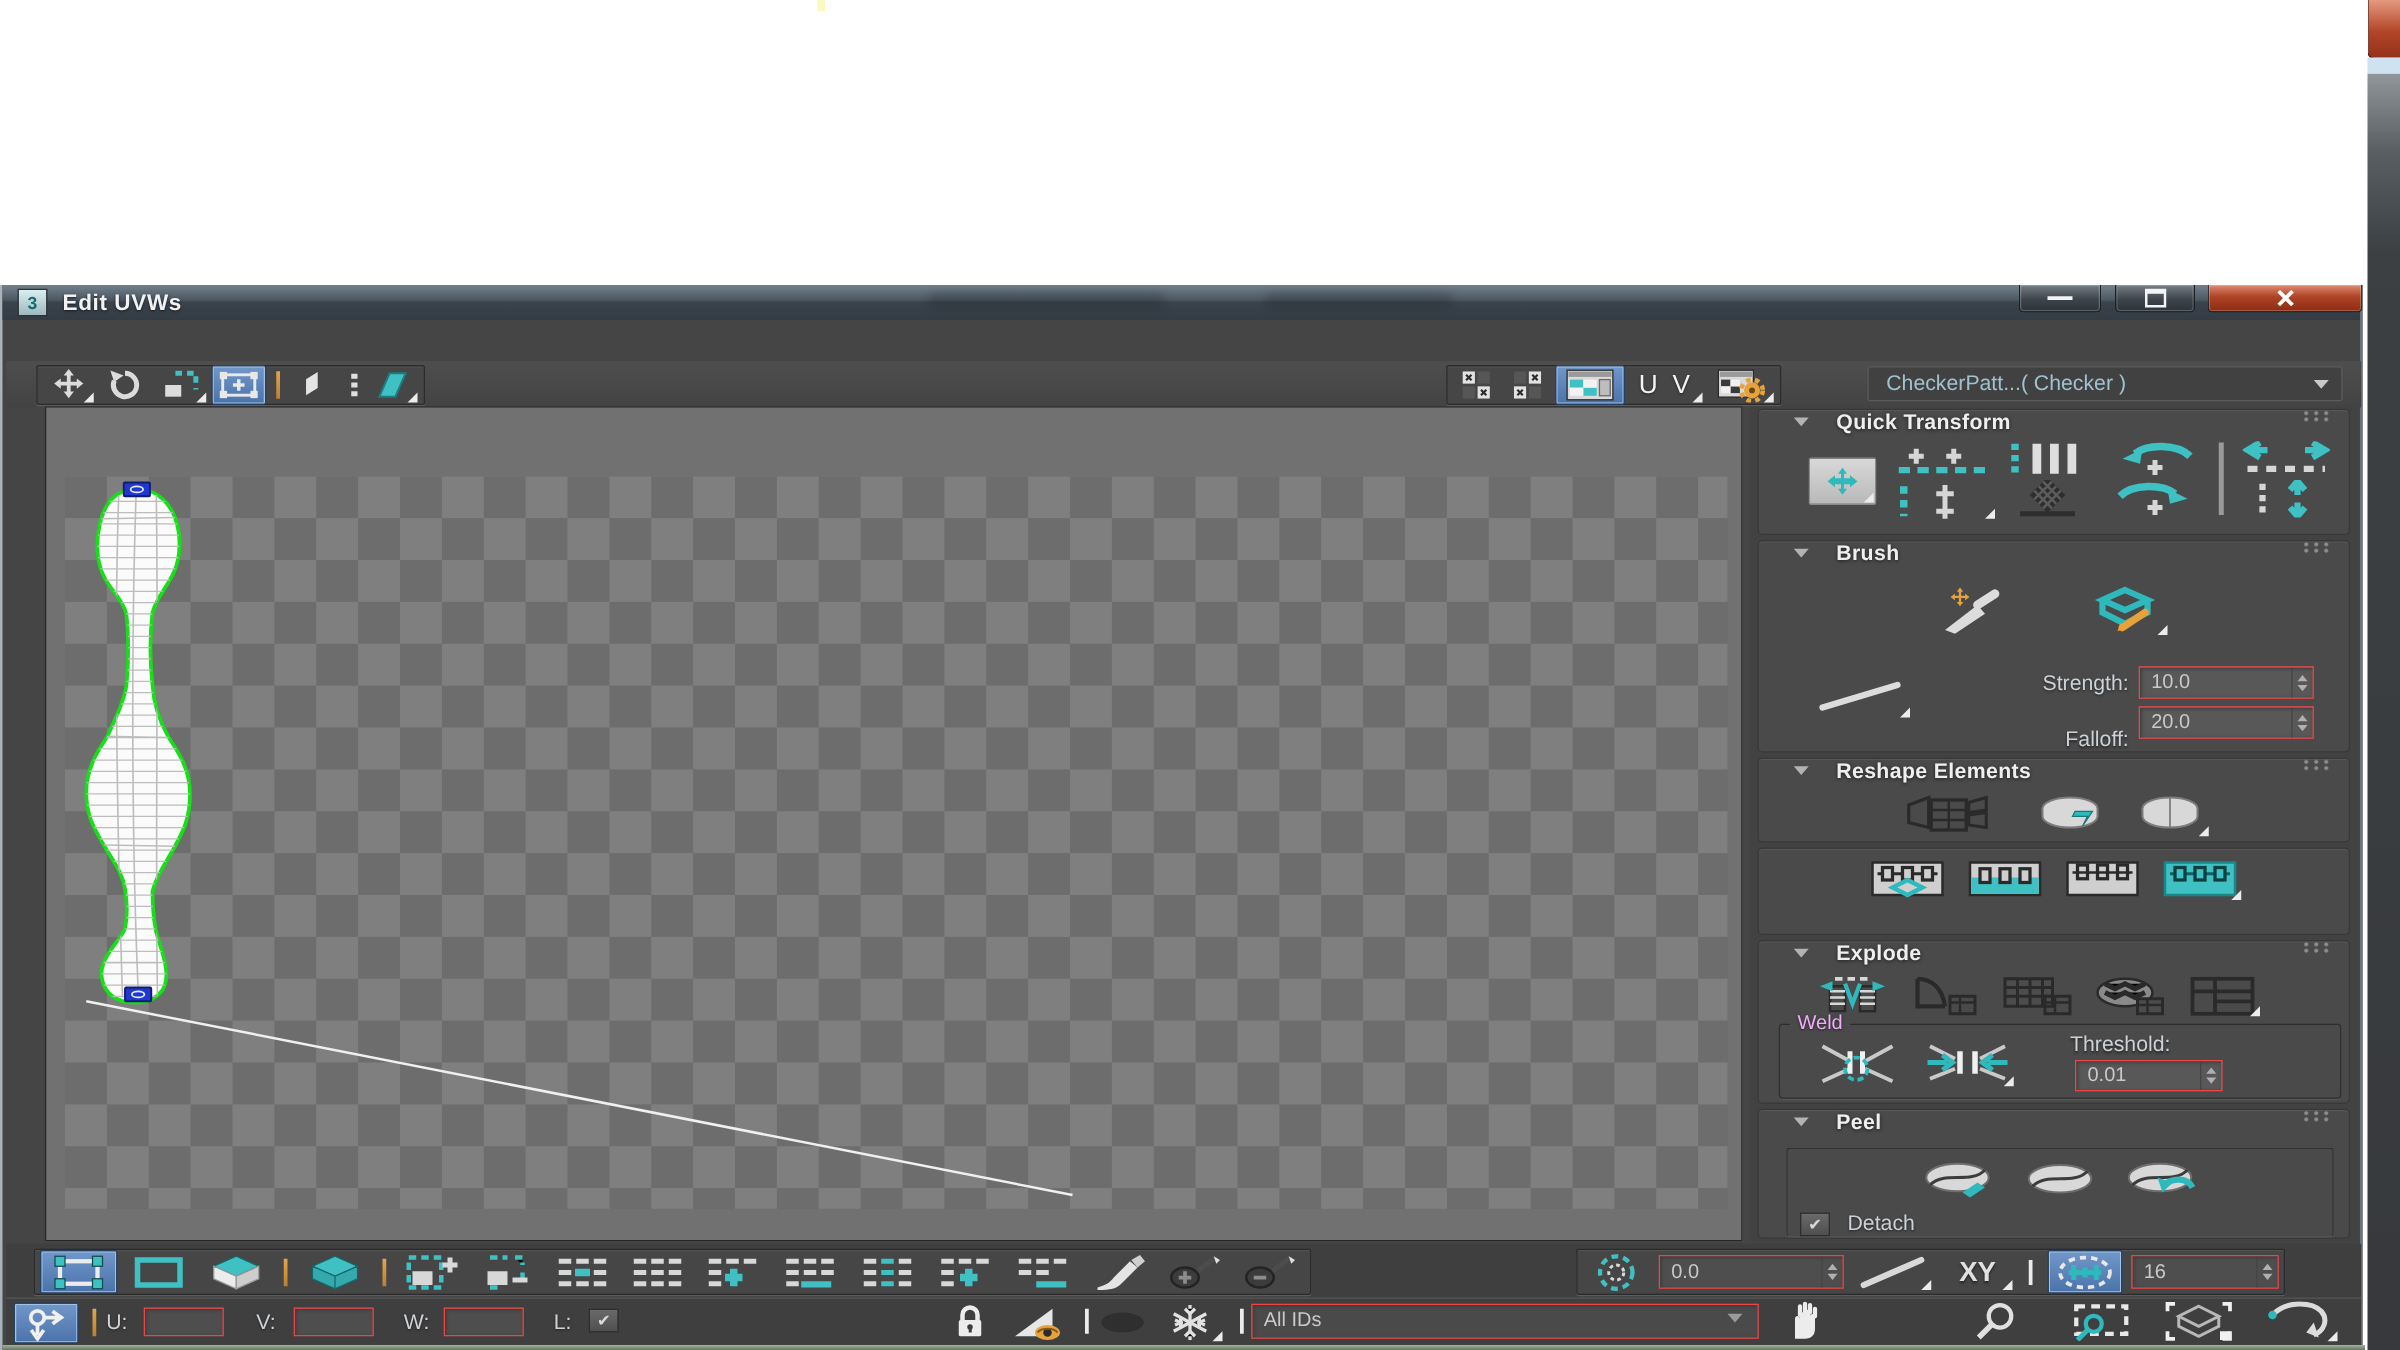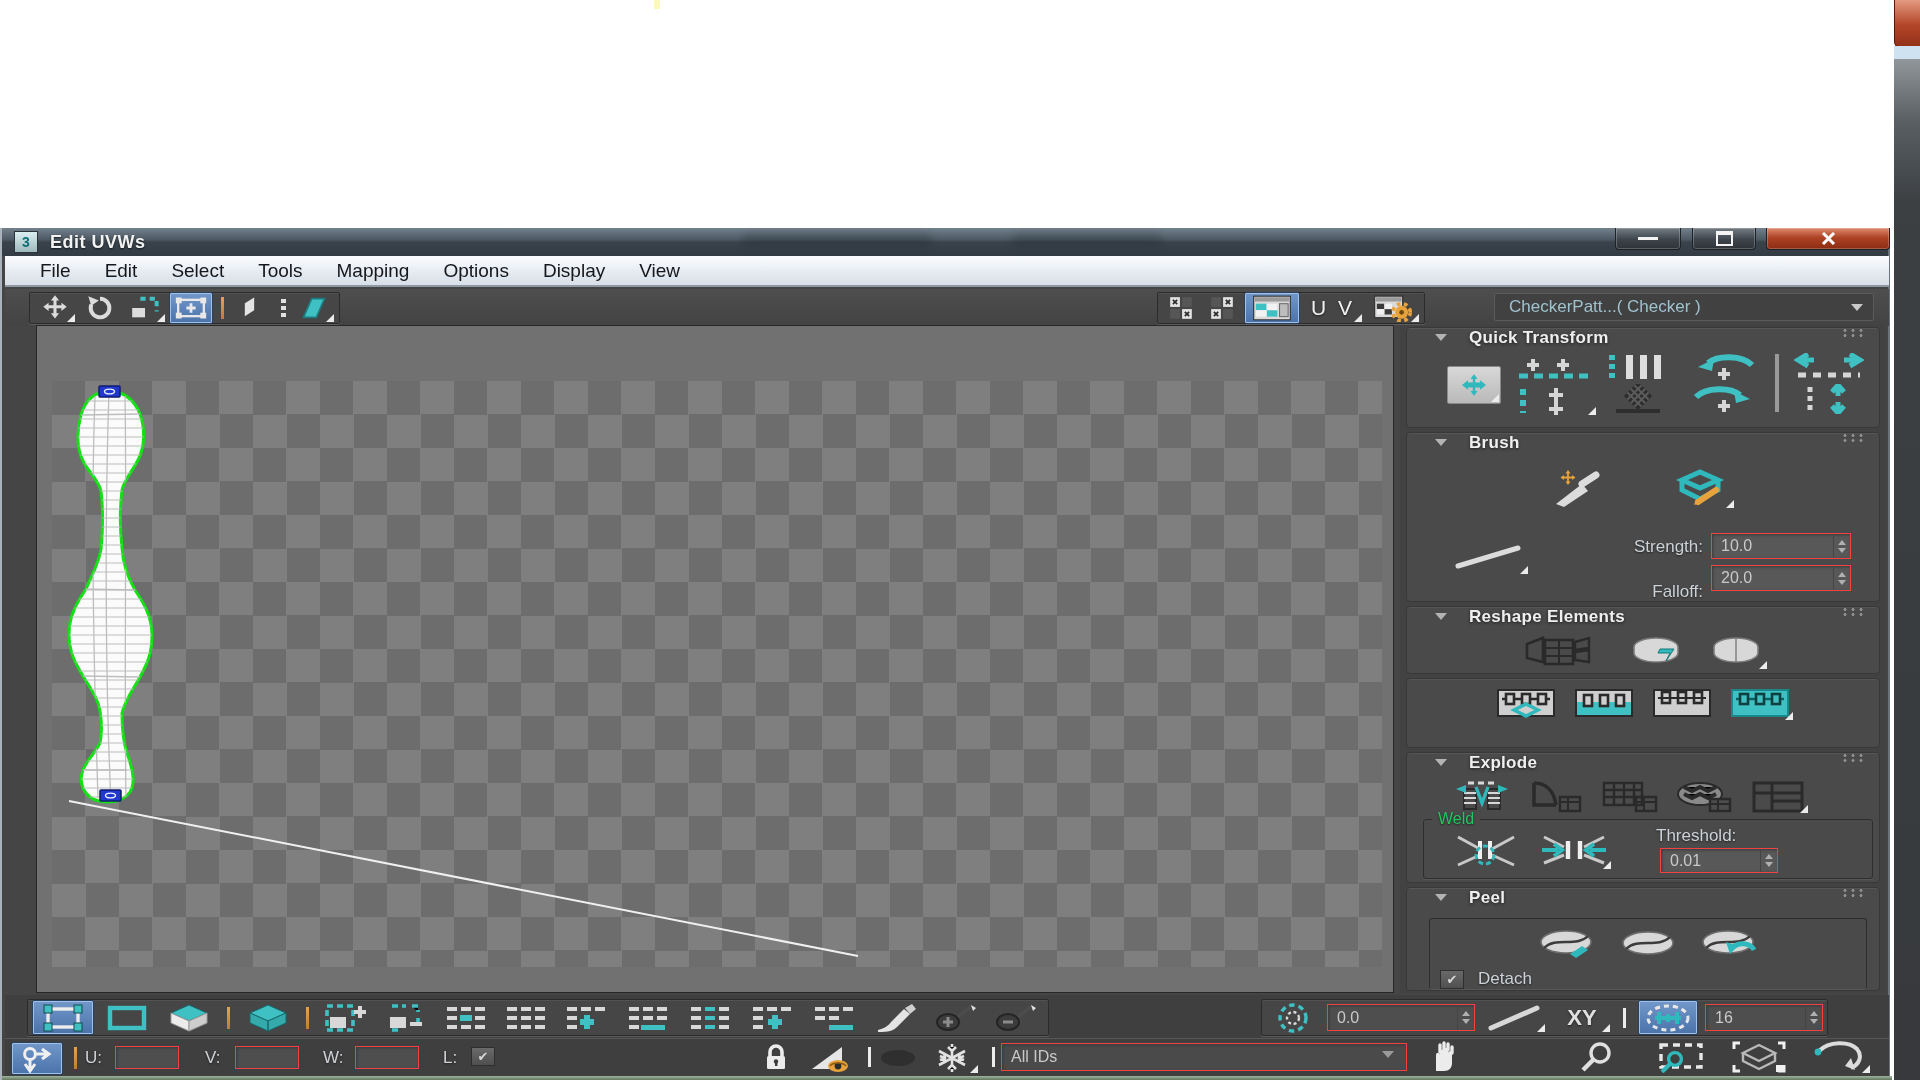--- a/index.html
+++ b/index.html
@@ -86,16 +86,6 @@
     </div>
   </div>
 
-  <div id="menubar">
-    <div class="mi">File</div>
-    <div class="mi">Edit</div>
-    <div class="mi">Select</div>
-    <div class="mi">Tools</div>
-    <div class="mi">Mapping</div>
-    <div class="mi">Options</div>
-    <div class="mi">Display</div>
-    <div class="mi">View</div>
-  </div>
 
   <div id="toptb">
     <div class="grp" style="position:absolute;left:24px;top:3px;height:30px">

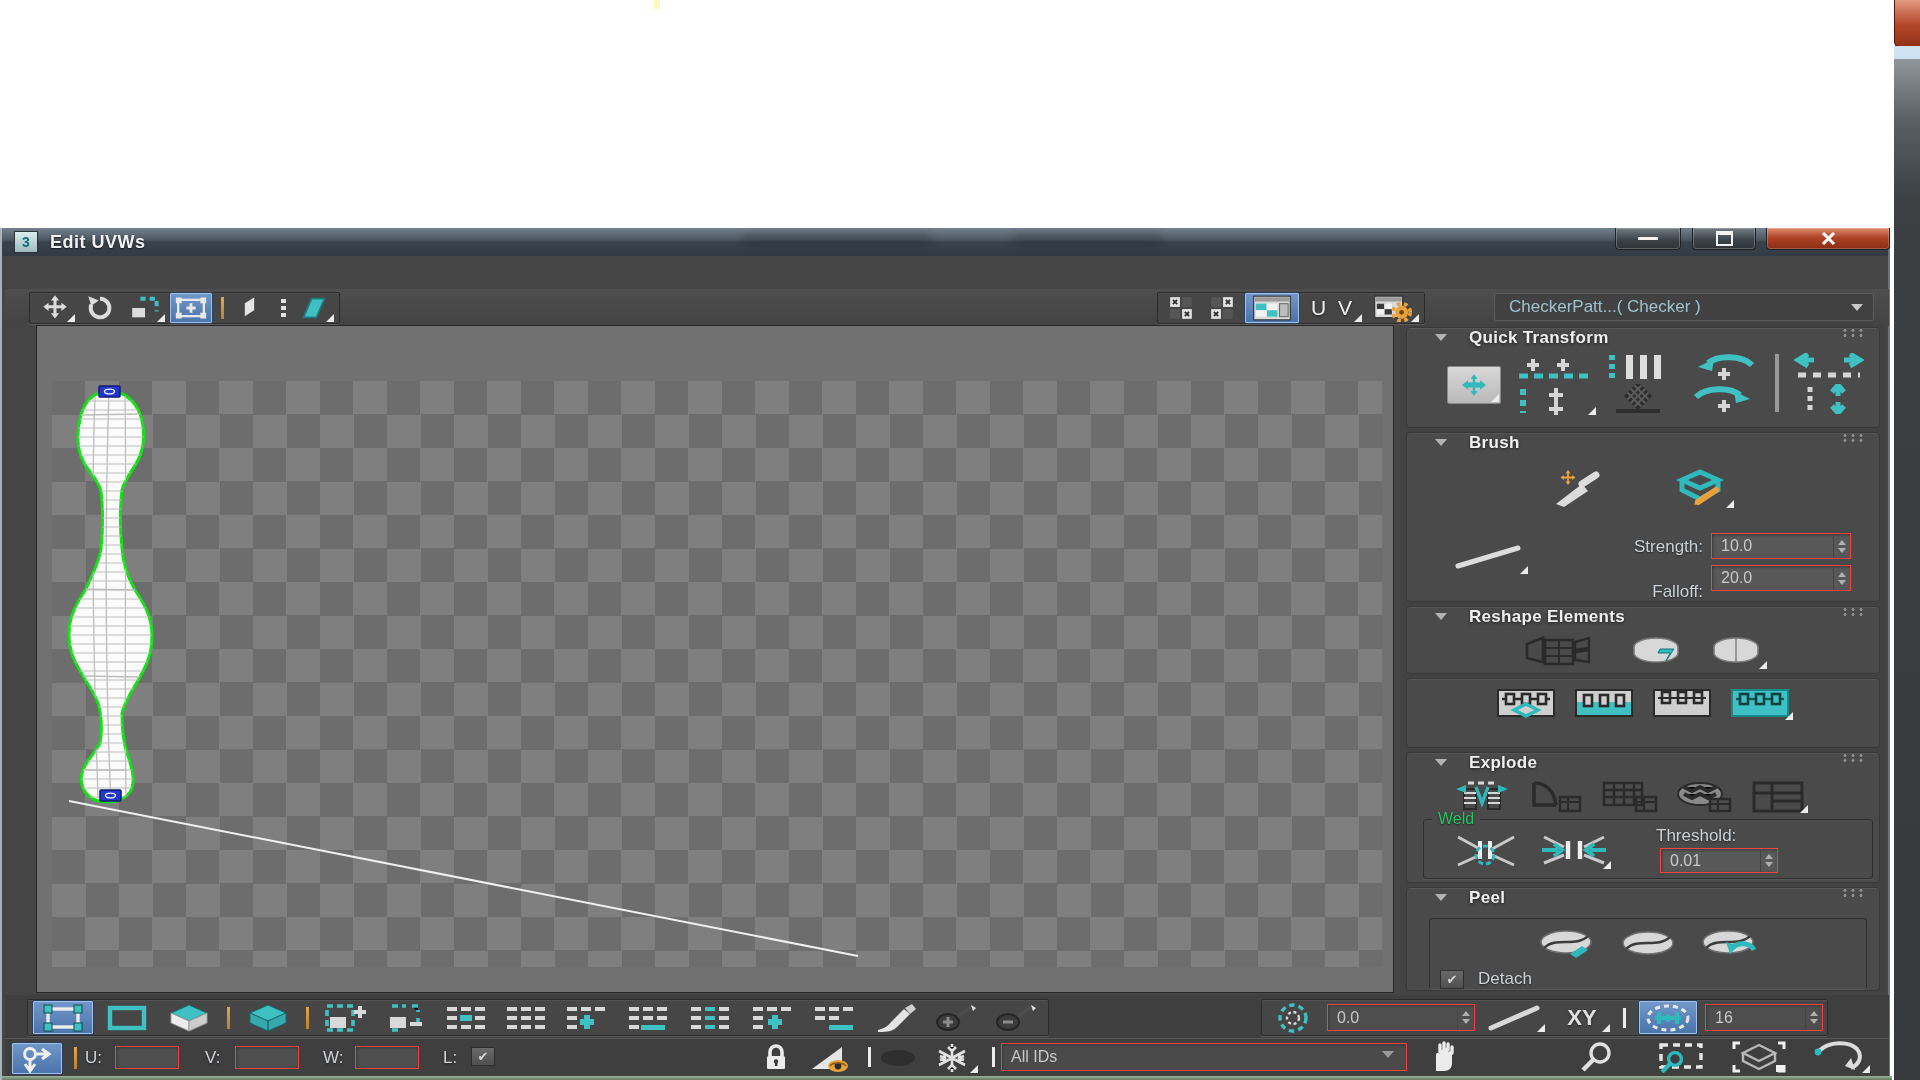--- a/index.html
+++ b/index.html
@@ -36,7 +36,7 @@
   .rtitle{margin-left:22px;color:#efefef;font-size:17px;font-weight:bold;text-shadow:0 1px 3px #1e1e1e;letter-spacing:.3px}
   .grip{margin-left:auto;margin-right:12px;width:26px;height:10px;background-image:radial-gradient(circle,#8d8d8d 1.3px,transparent 1.8px);background-size:8px 5px}
   .gbx{position:absolute;border:1px solid #2e2e2e;border-radius:3px;box-shadow:0 1px 0 #575757}
-  .glabel{position:absolute;top:-10px;left:8px;background:#4a4a4a;padding:0 6px;color:#22c55e;font-size:16px;text-shadow:0 1px 2px #222}
+  .glabel{position:absolute;top:-10px;left:8px;background:#4a4a4a;padding:0 6px;color:#f0abfc;font-size:16px;text-shadow:0 1px 2px #222}
   .flabel{color:#ccd2d8;font-size:17px;text-shadow:0 1px 2px #222}
   .fld{display:flex;align-items:center;background:#585858;border:1px solid #ef4444;box-shadow:inset 1px 1px 3px #3a3a3a;color:#c9c9c9;font-size:16px;box-sizing:border-box}
   .fld .val{flex:1;padding-left:9px;white-space:pre}

